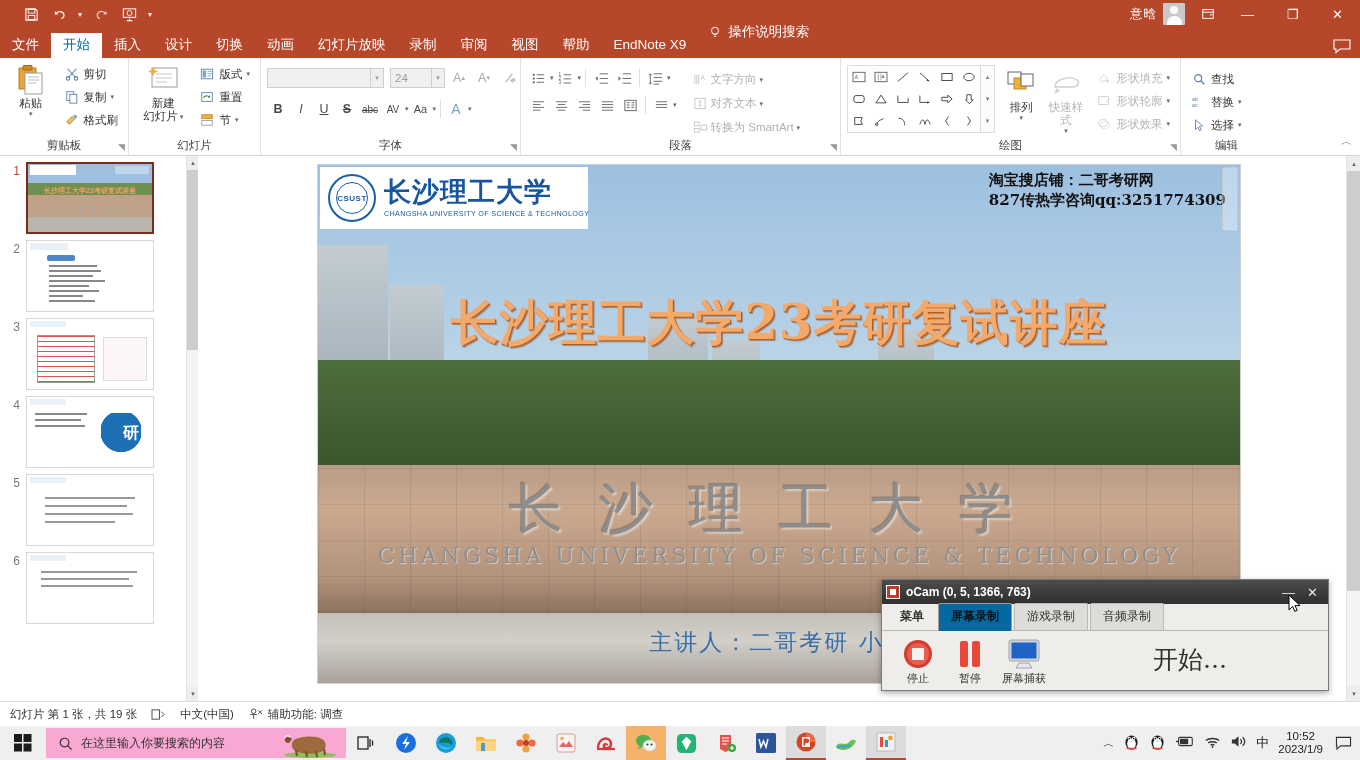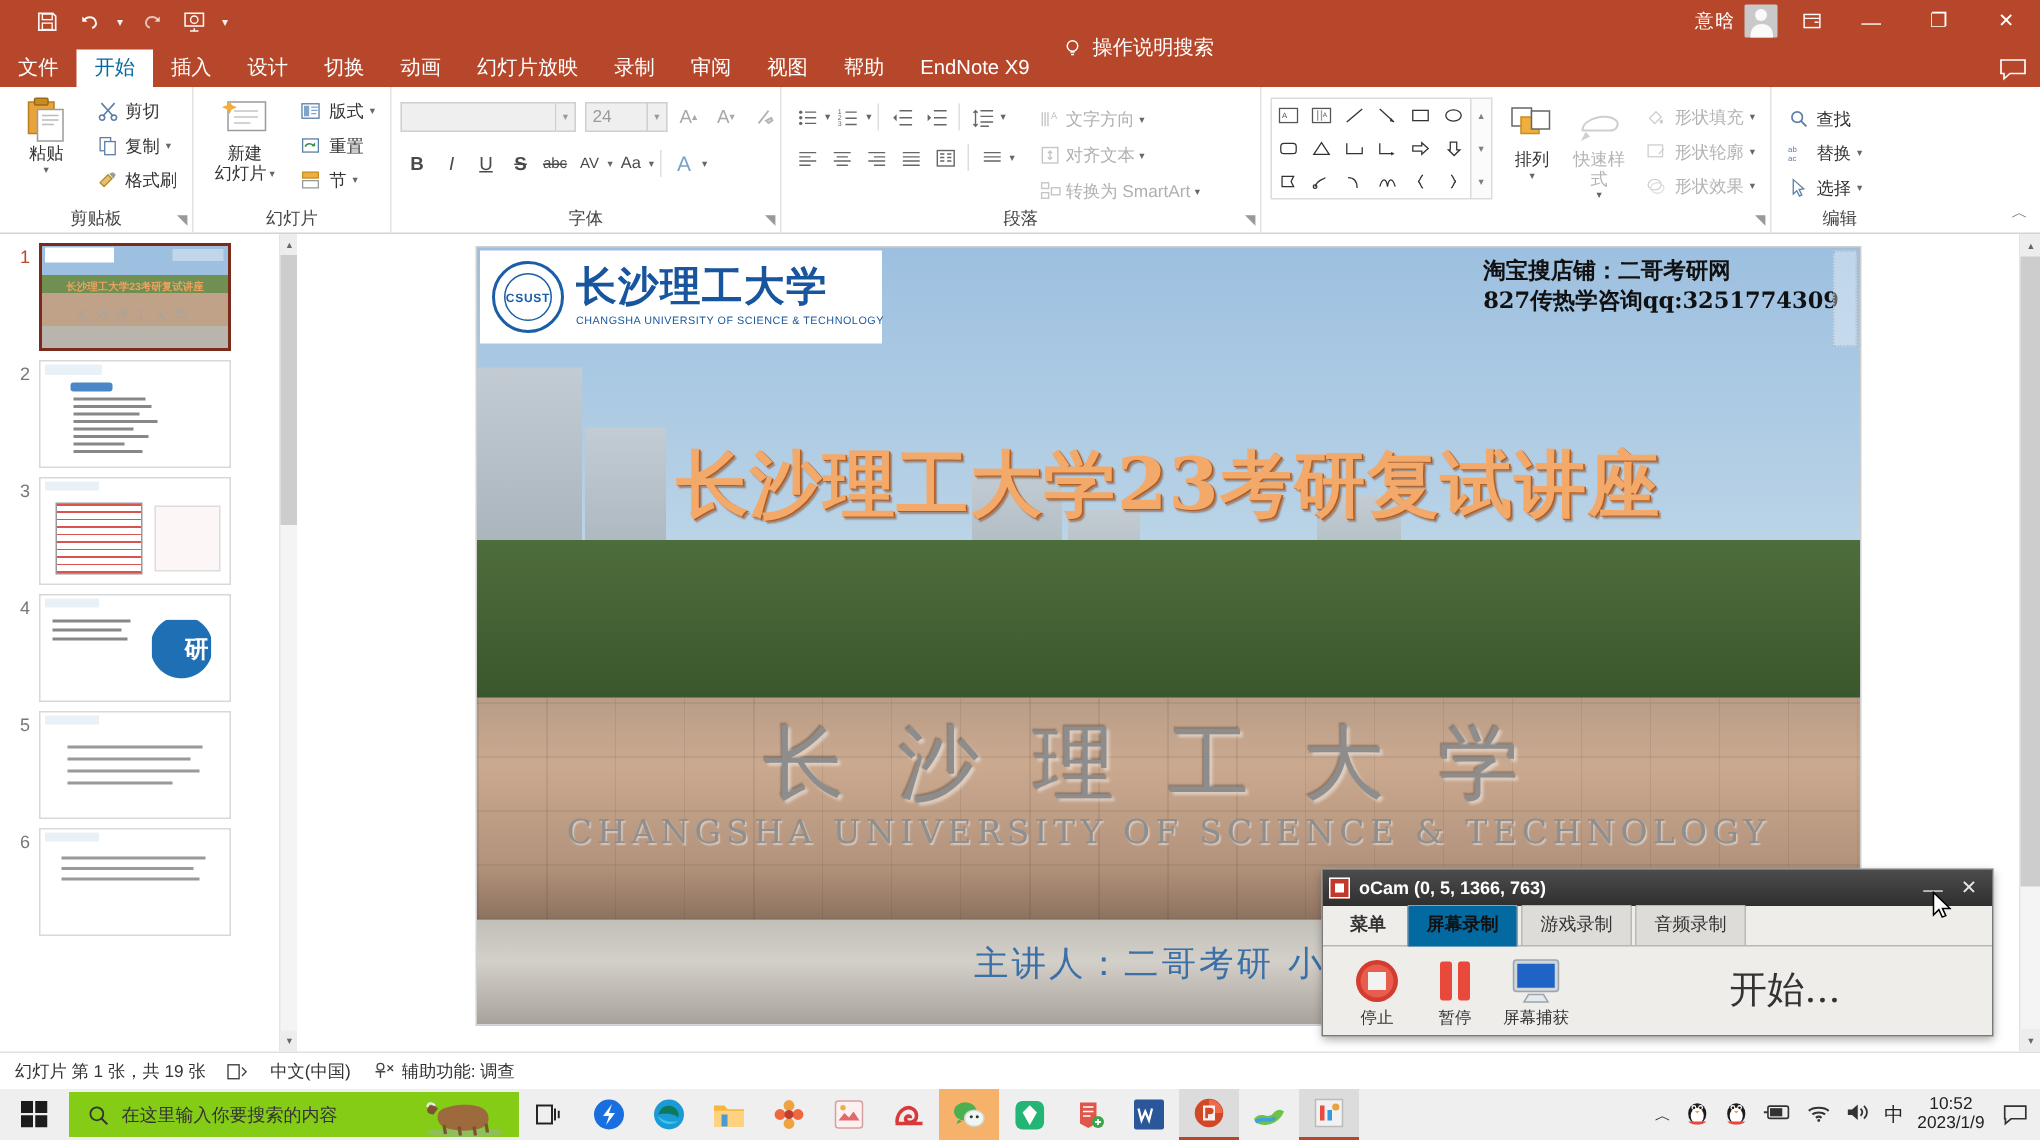--- a/index.html
+++ b/index.html
@@ -706,6 +706,7 @@
           </div>
         </div>
       </div>
+      <div class="glabel">绘图</div>
       <div class="dlg">◥</div>
     </div>
 

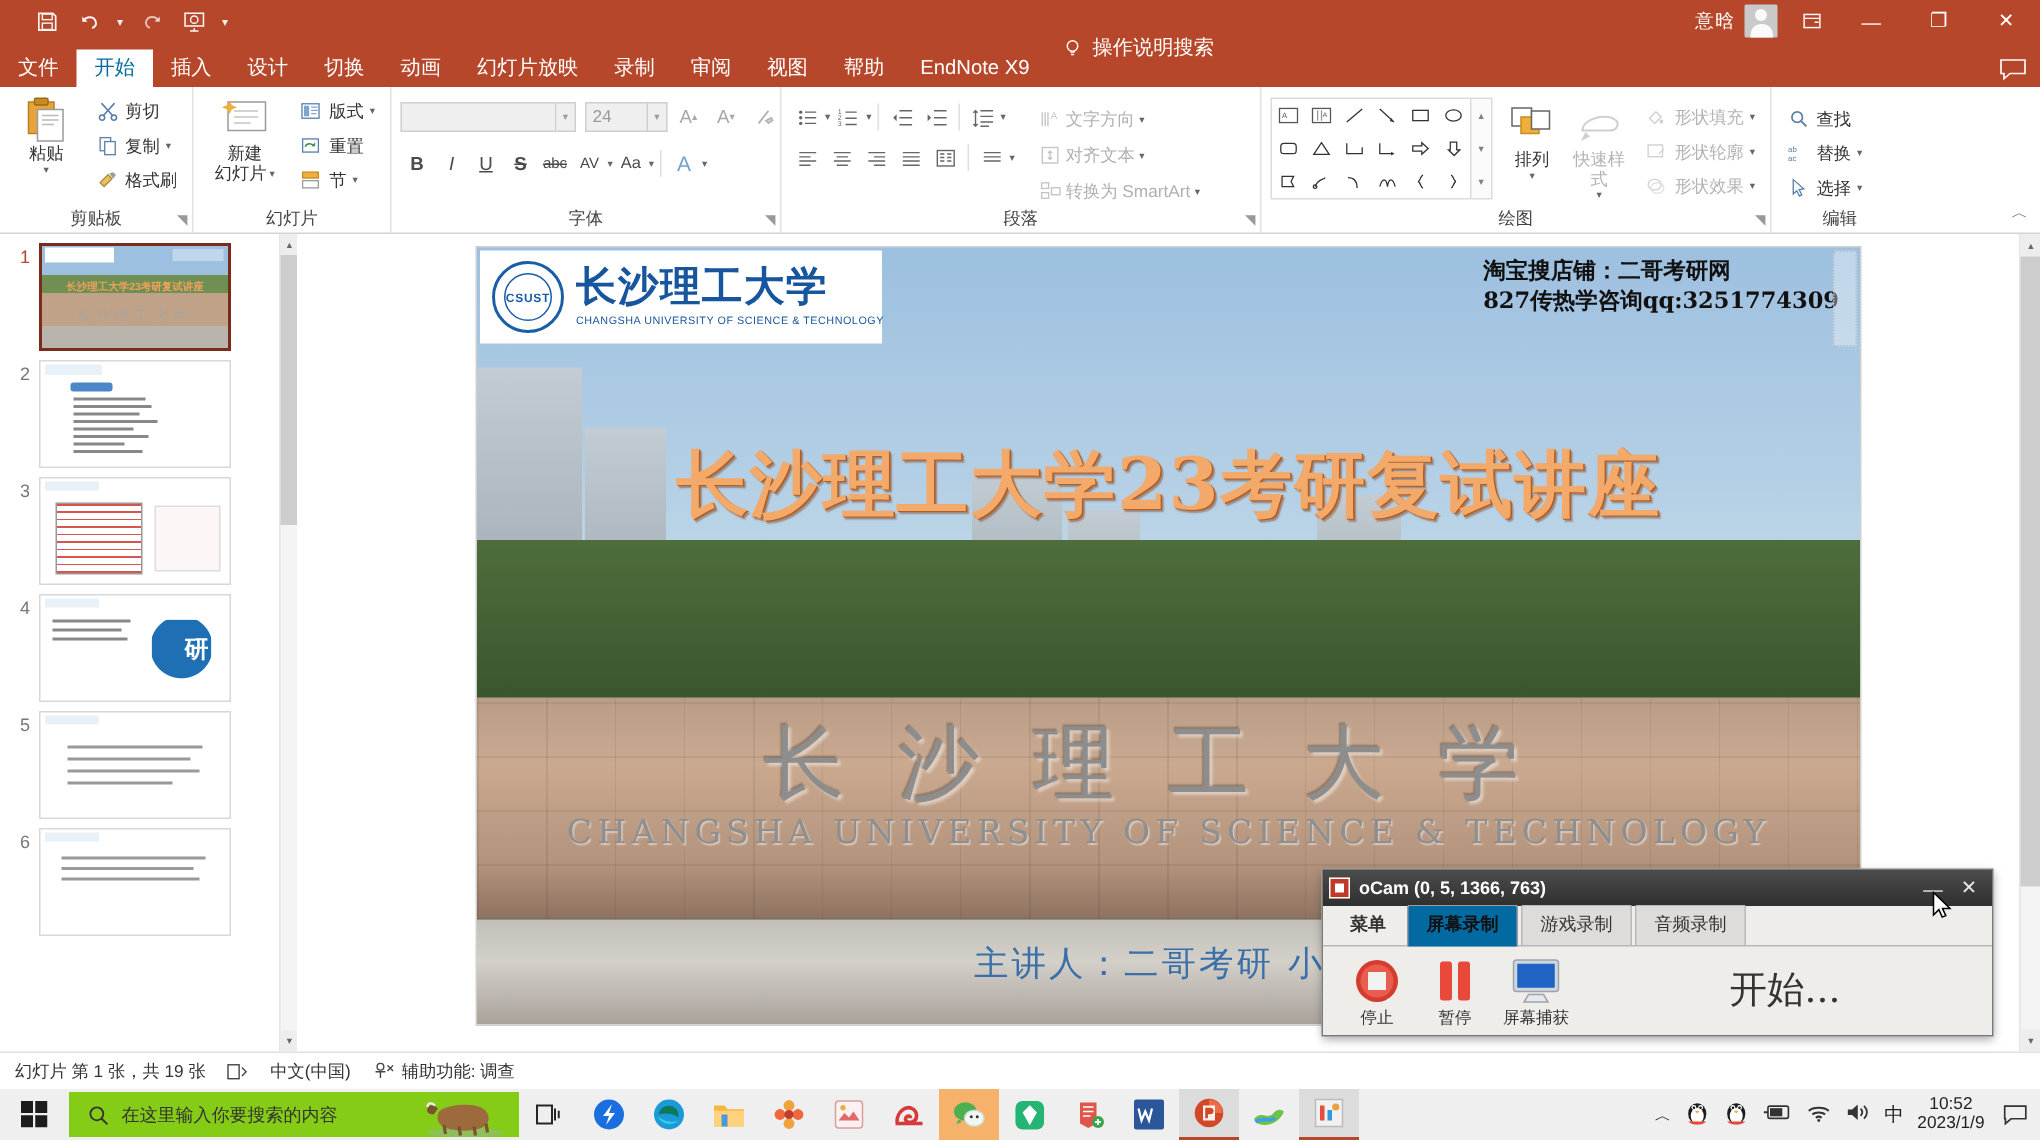--- a/index.html
+++ b/index.html
@@ -197,7 +197,7 @@
   
   .taskbar { position:absolute; left:0; top:726px; width:1360px; height:34px; background:#efefef; display:flex; align-items:center;}
   .start { width:46px; height:34px; display:flex; align-items:center; justify-content:center;}
-  .searchbox { width:300px; height:30px; background:#84cc16; display:flex; align-items:center; gap:8px;
+  .searchbox { width:300px; height:30px; background:#f9a8d4; display:flex; align-items:center; gap:8px;
                padding-left:12px; font-size:12px; color:#333; position:relative; overflow:hidden;}
   .cow { position:absolute; right:6px; top:2px; width:64px; height:28px; }
   .tb-ico { width:40px; height:34px; display:flex; align-items:center; justify-content:center; }

